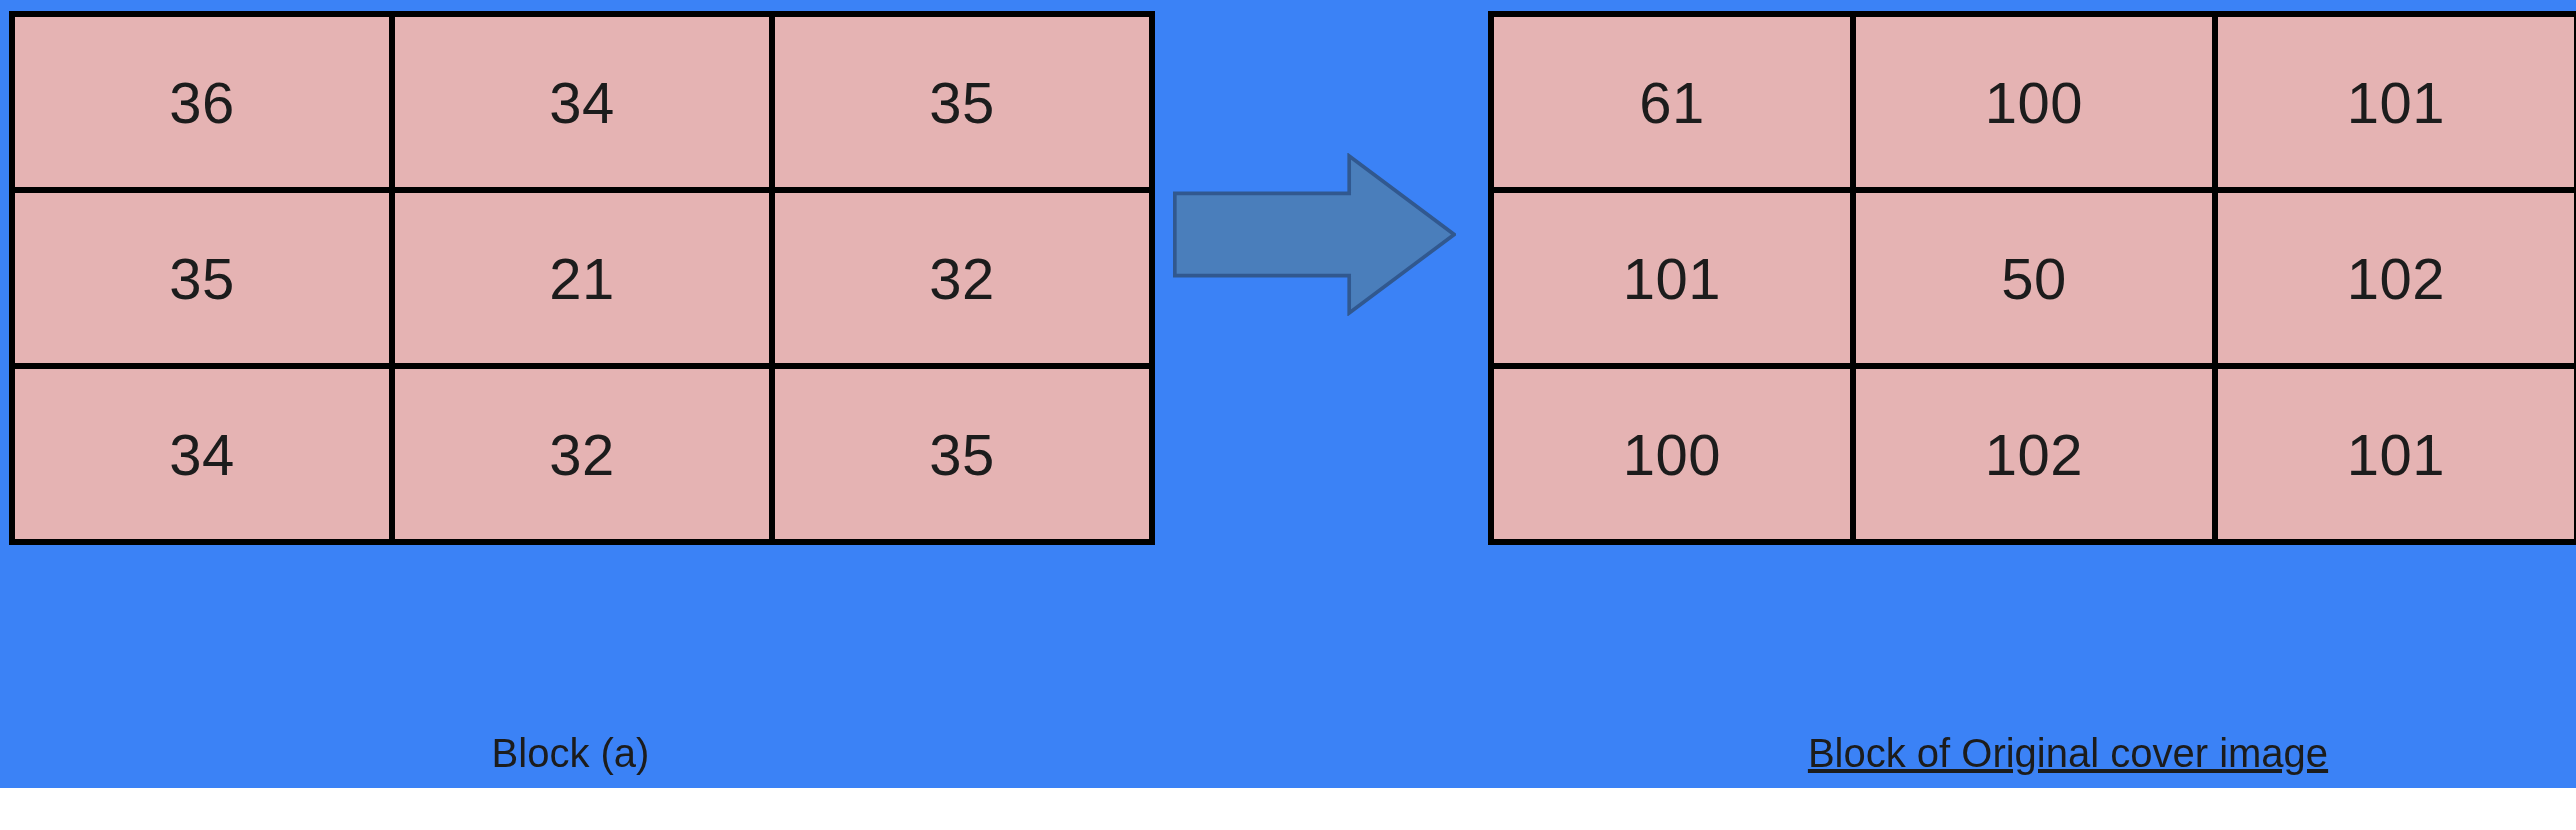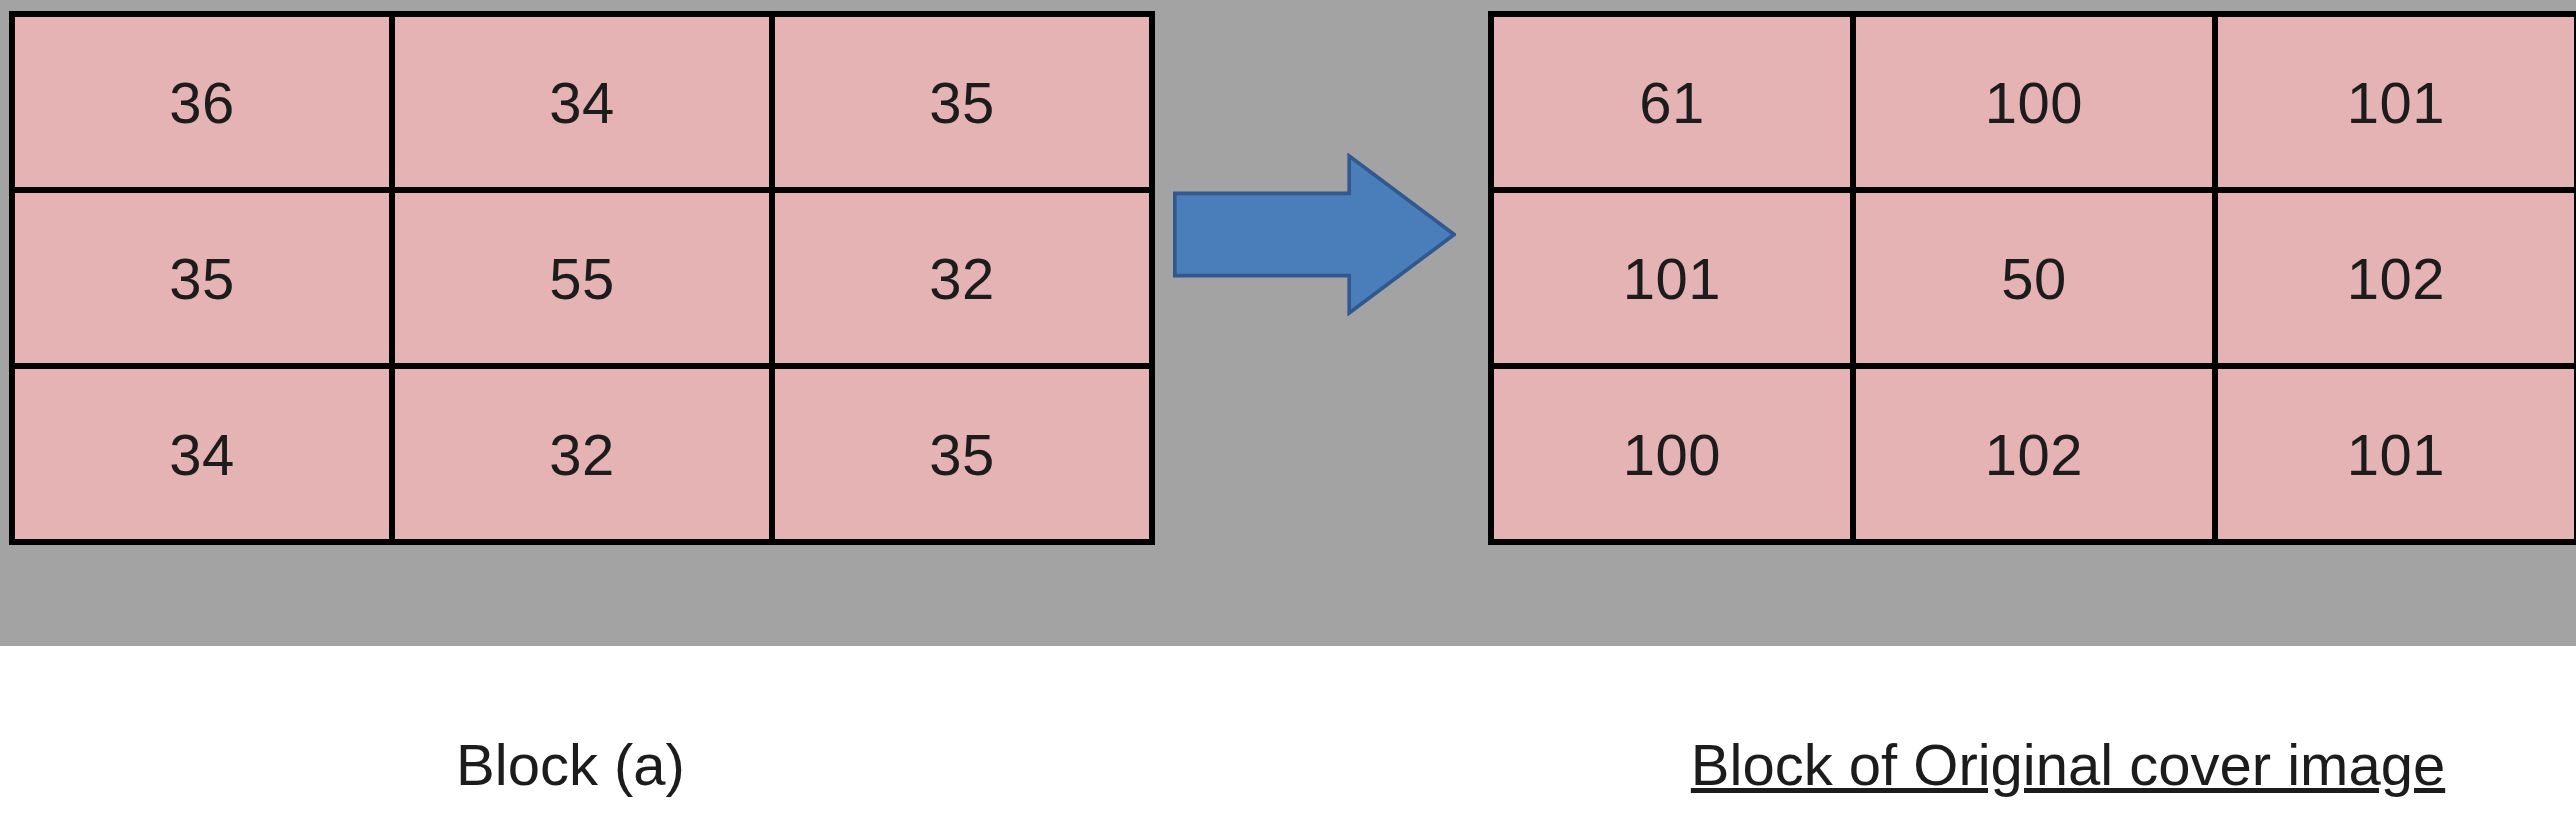--- a/index.html
+++ b/index.html
@@ -19,8 +19,8 @@
   #canvas {
     position: relative;
     width: 2576px;
-    height: 646px;
-    background: #a3a3a3;
+    height: 788px;
+    background: #3b82f6;
   }
 
   

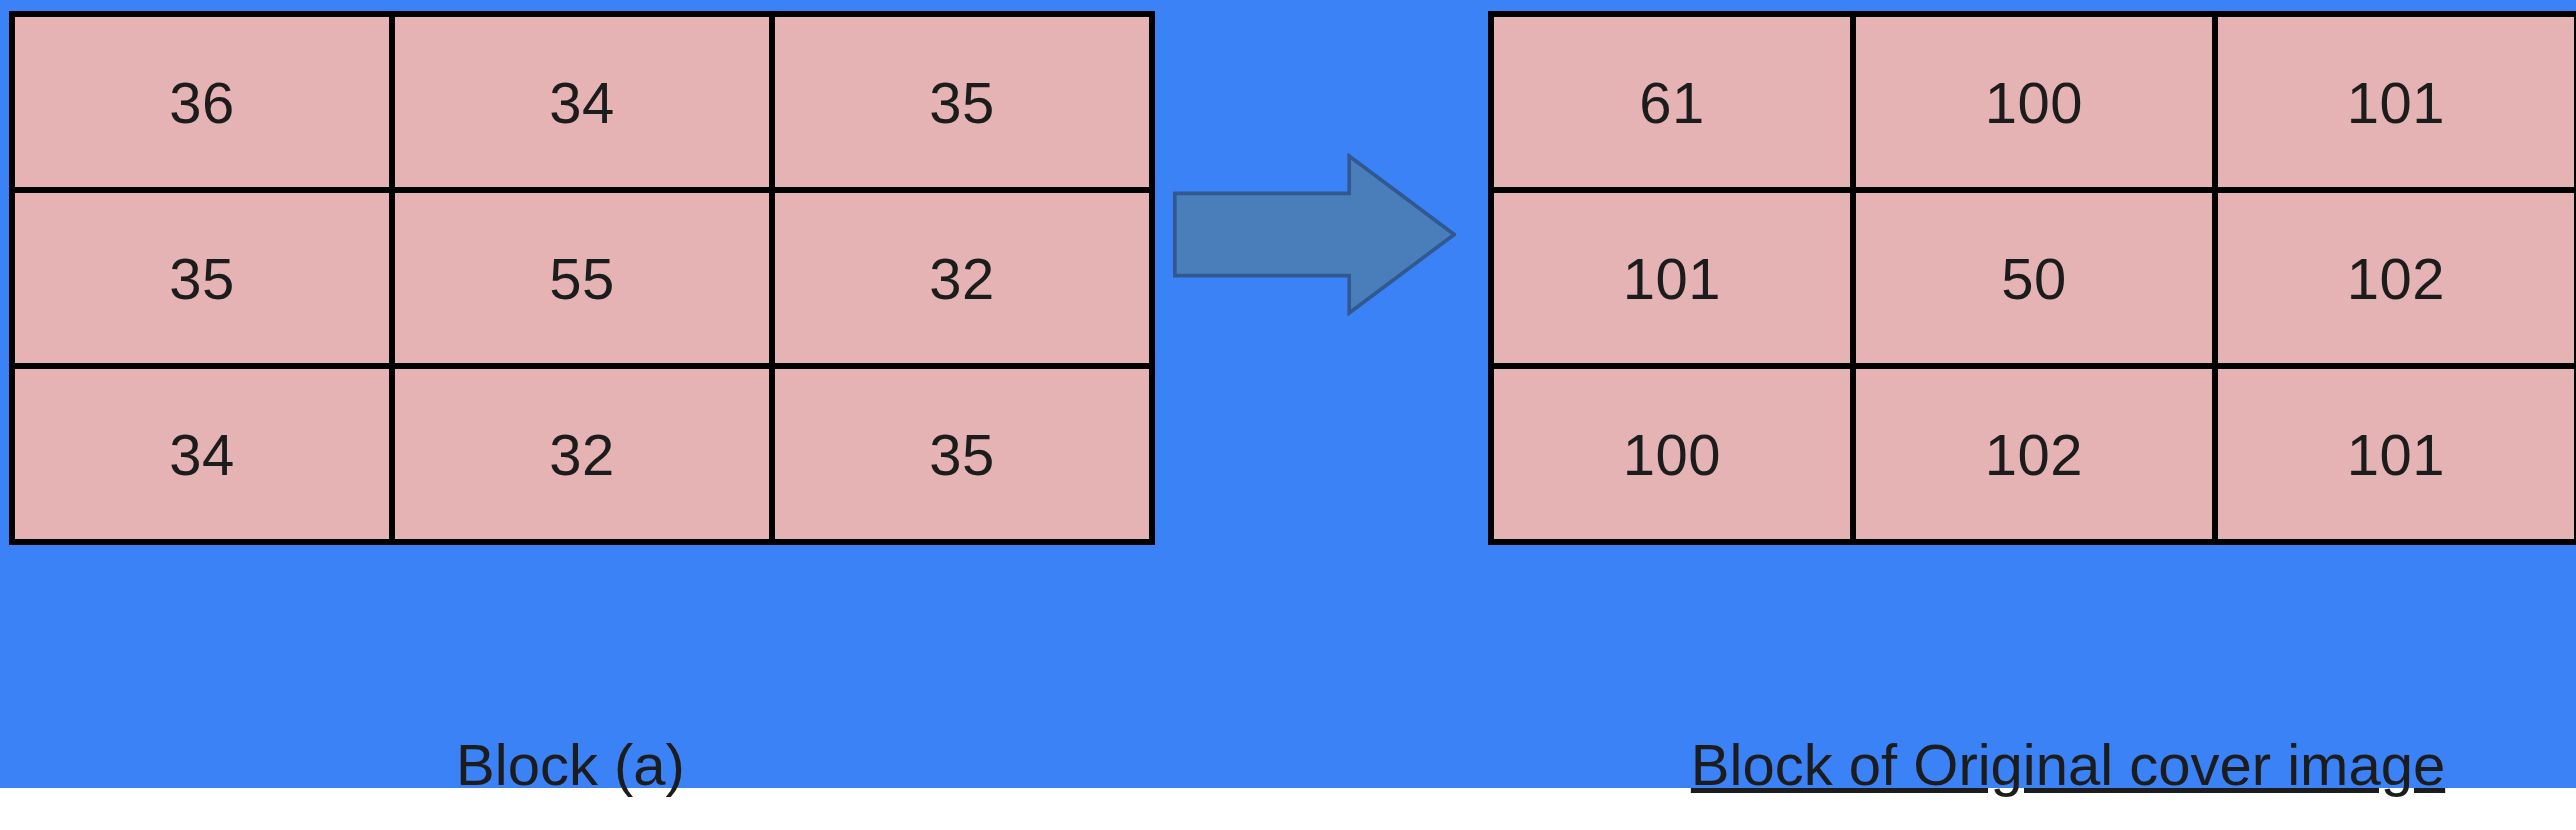--- a/index.html
+++ b/index.html
@@ -105,7 +105,7 @@
       </tr>
       <tr>
         <td>35</td>
-        <td>55</td>
+        <td>21</td>
         <td>32</td>
       </tr>
       <tr>

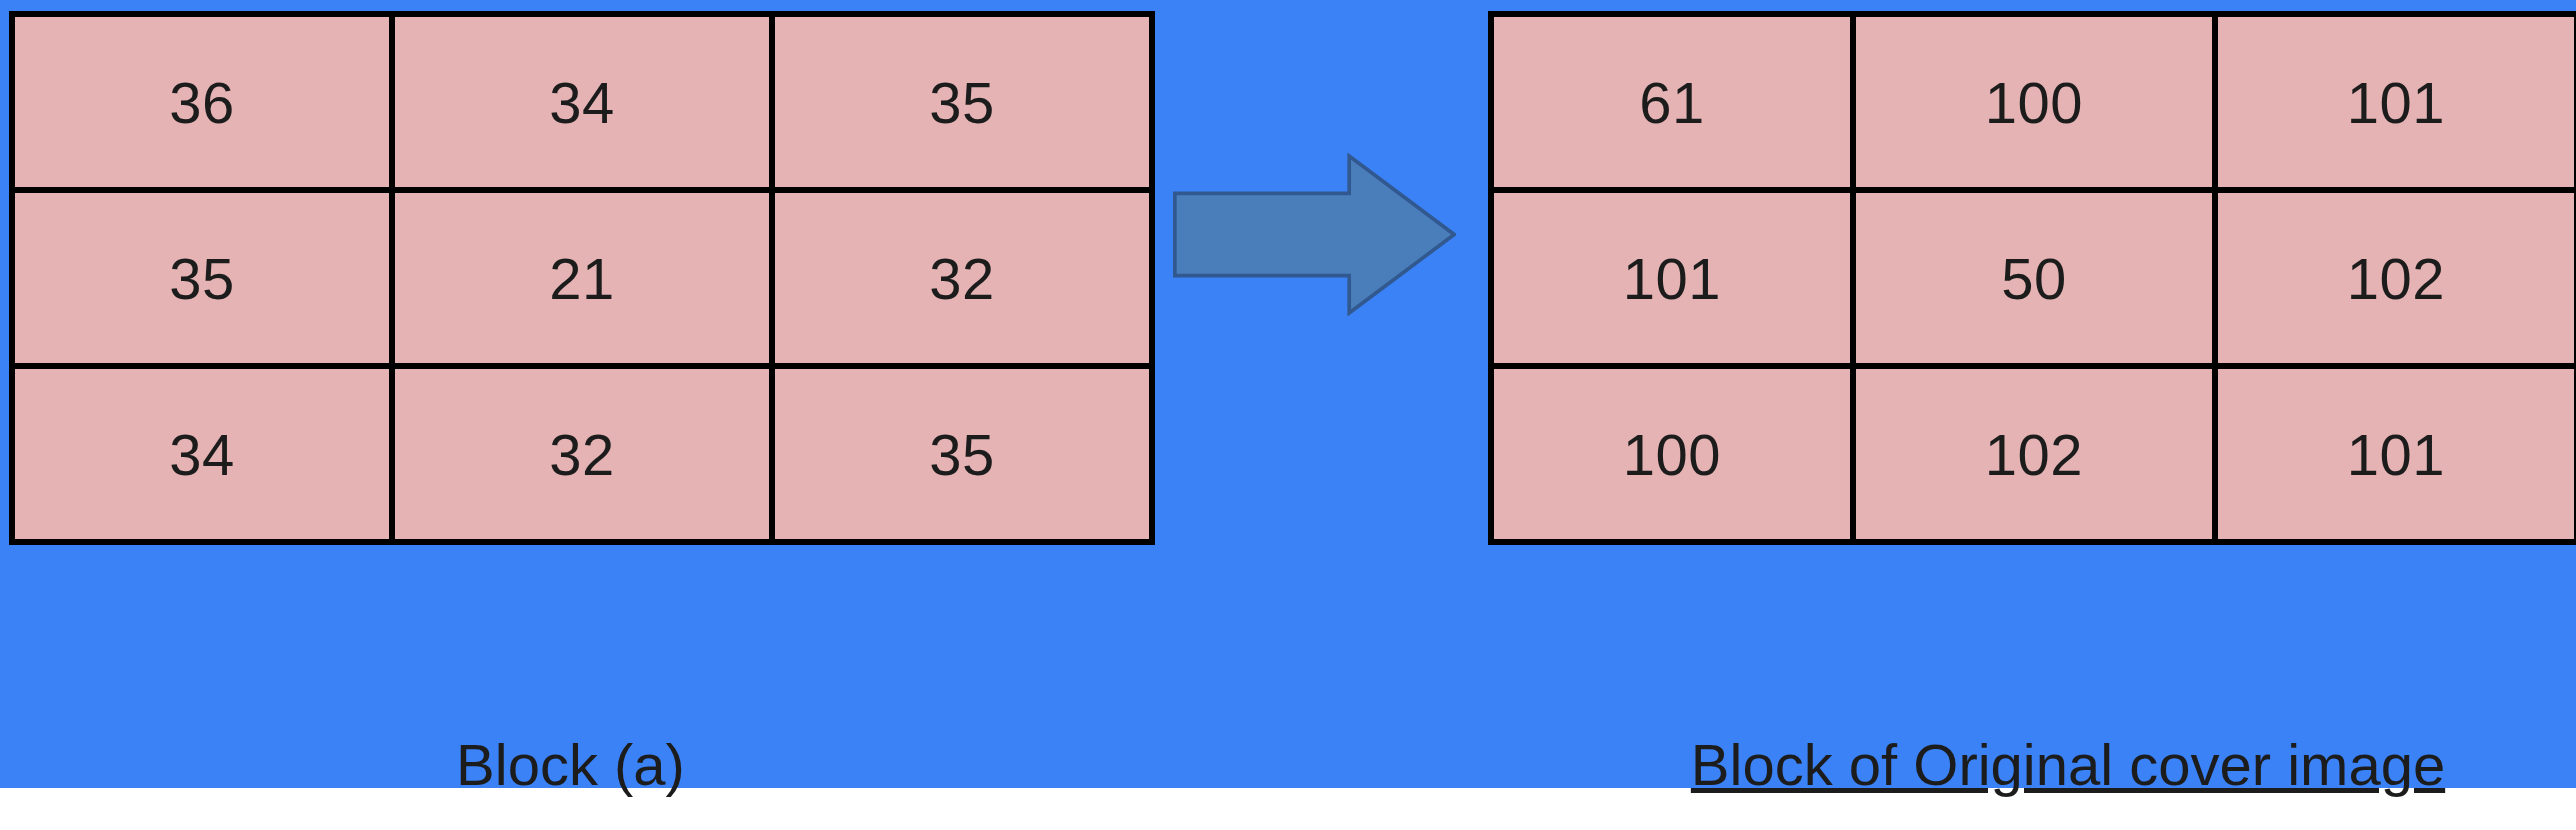--- a/index.html
+++ b/index.html
@@ -72,7 +72,7 @@
   .caption {
     position: absolute;
     font-family: "Liberation Sans", sans-serif;
-    font-size: 58px;
+    font-size: 40px;
     font-weight: 400;
     color: #1c1c1c;
     white-space: nowrap;

